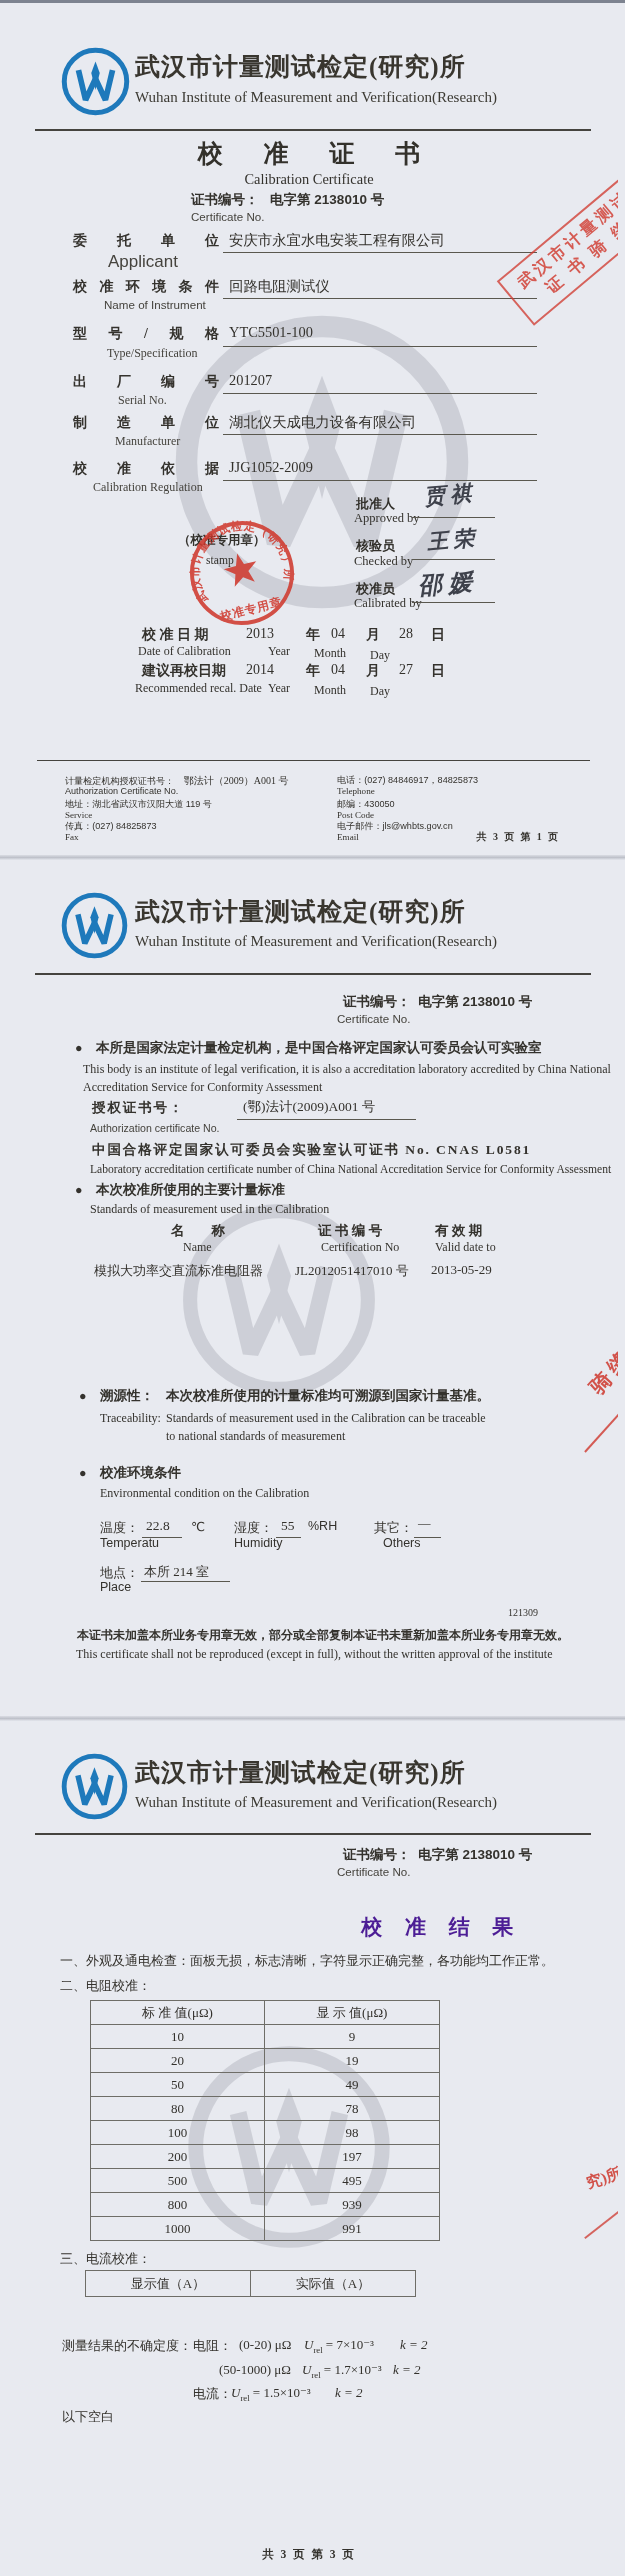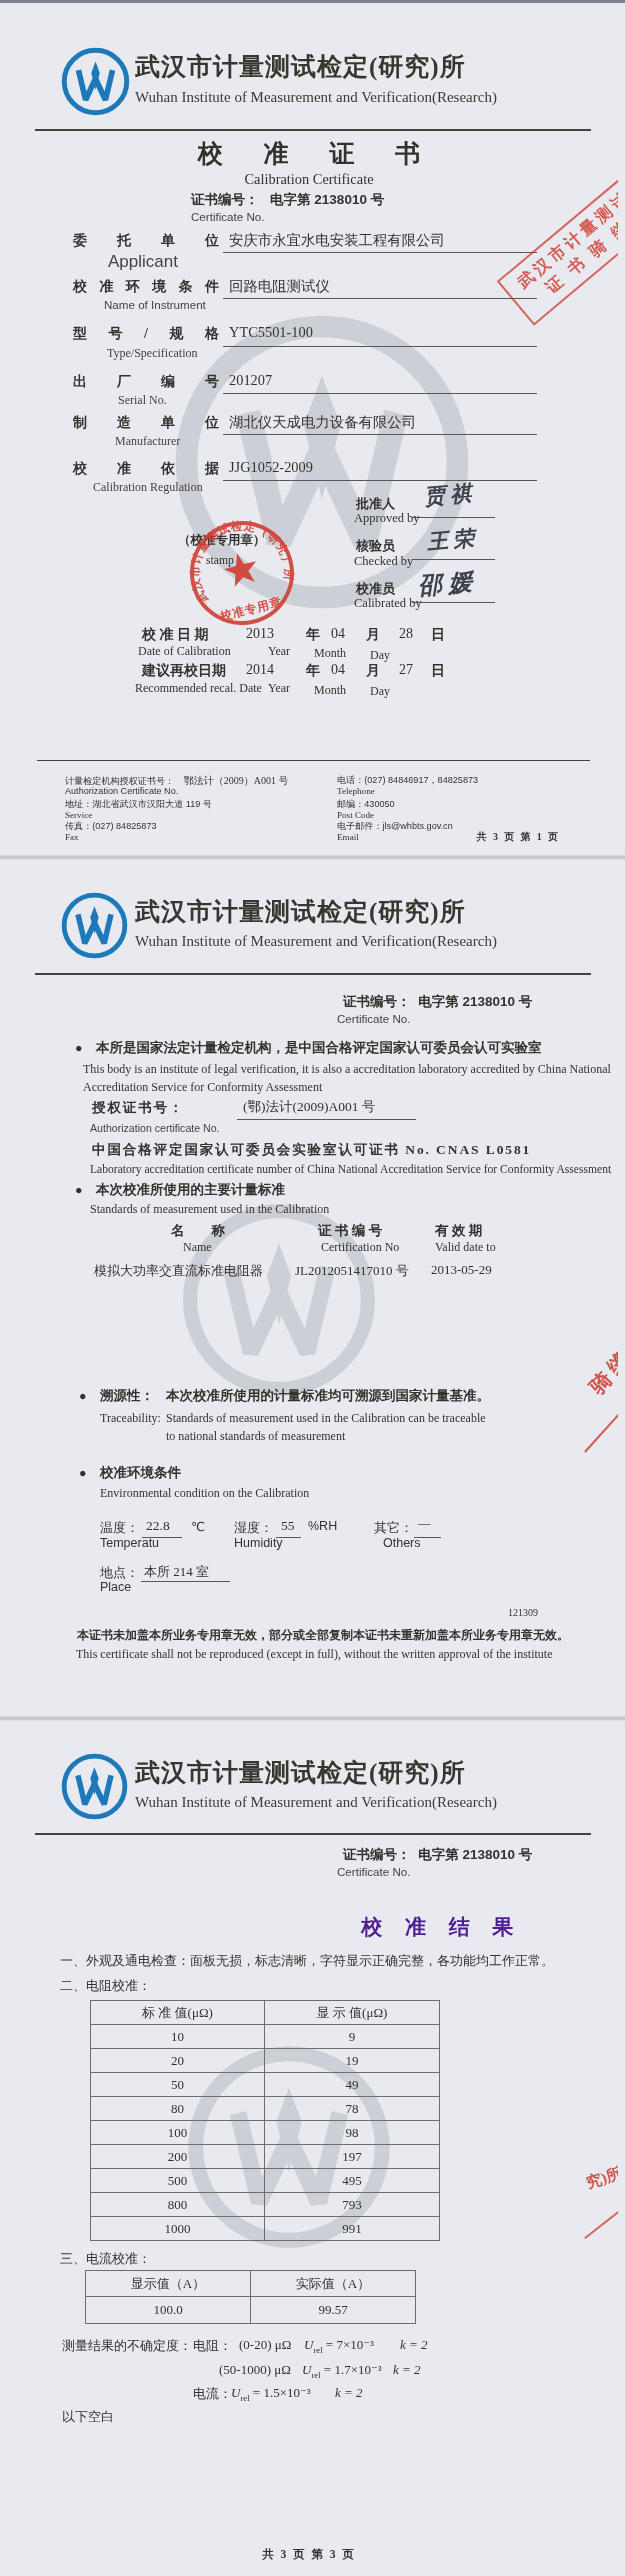--- a/index.html
+++ b/index.html
@@ -315,7 +315,7 @@
         </tr>
       <tr>
           <td>800</td>
-          <td>793</td>
+          <td>939</td>
         </tr>
       <tr>
           <td>1000</td>

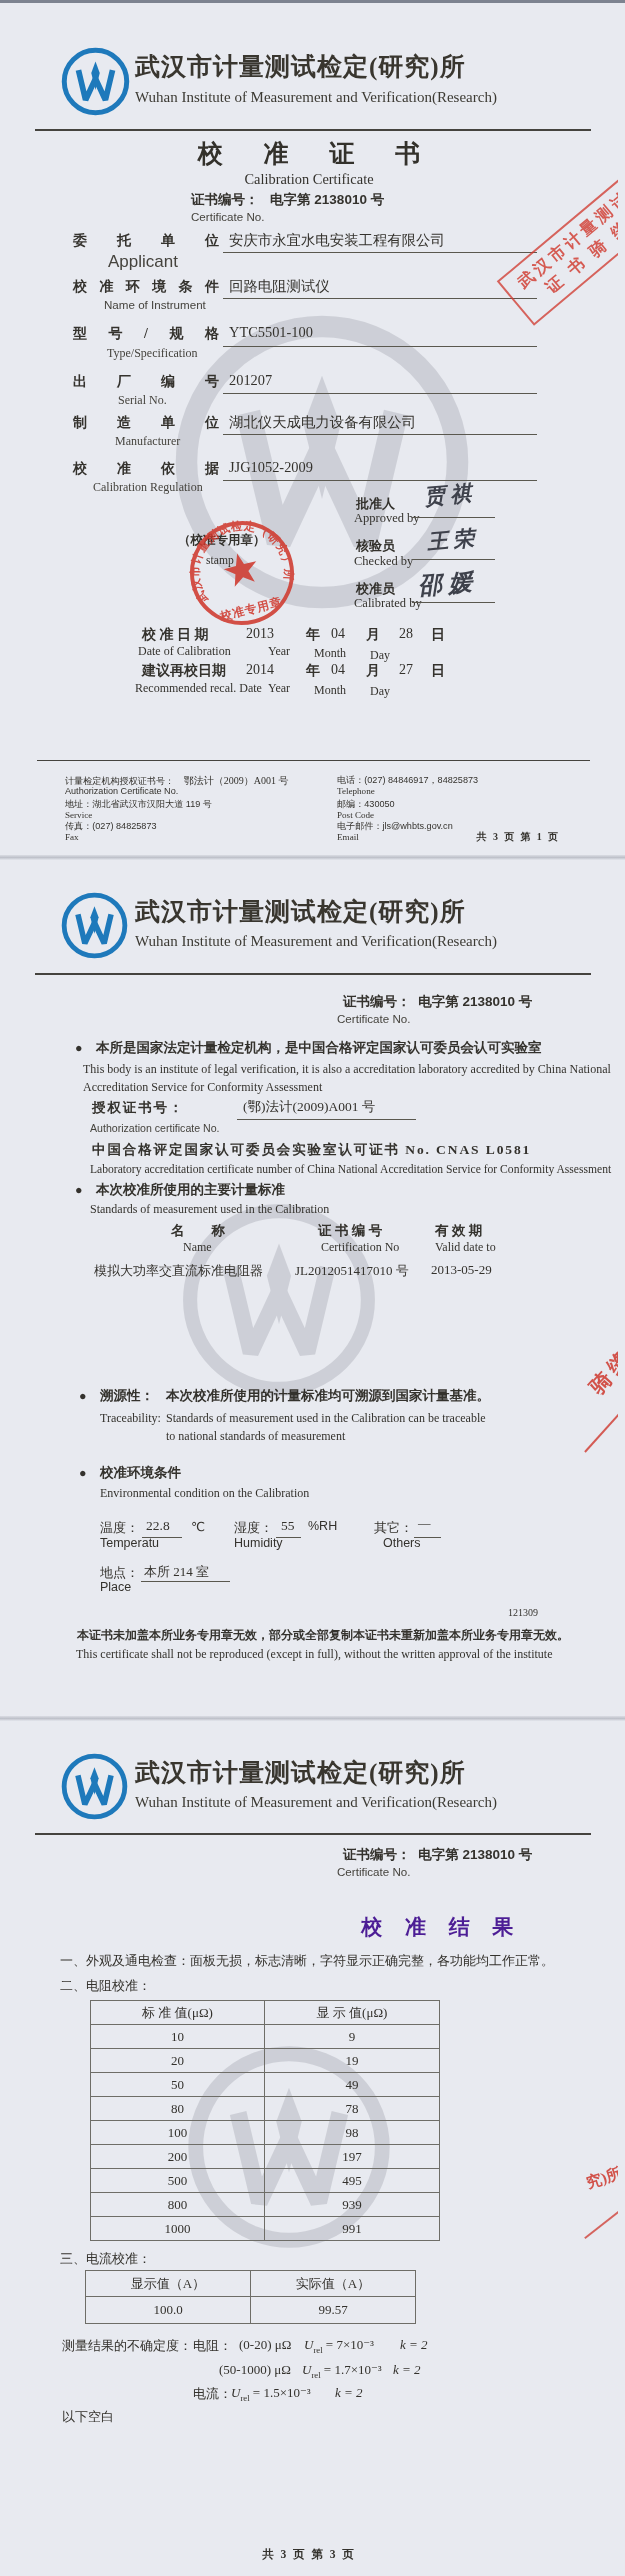--- a/index.html
+++ b/index.html
@@ -332,10 +332,6 @@
         <th style="width:164px;height:25px">显示值（A）</th>
         <th style="width:164px">实际值（A）</th>
       </tr>
-      <tr>
-        <td style="height:26px">100.0</td>
-        <td>99.57</td>
-      </tr>
     </tbody>
   </table>
 

